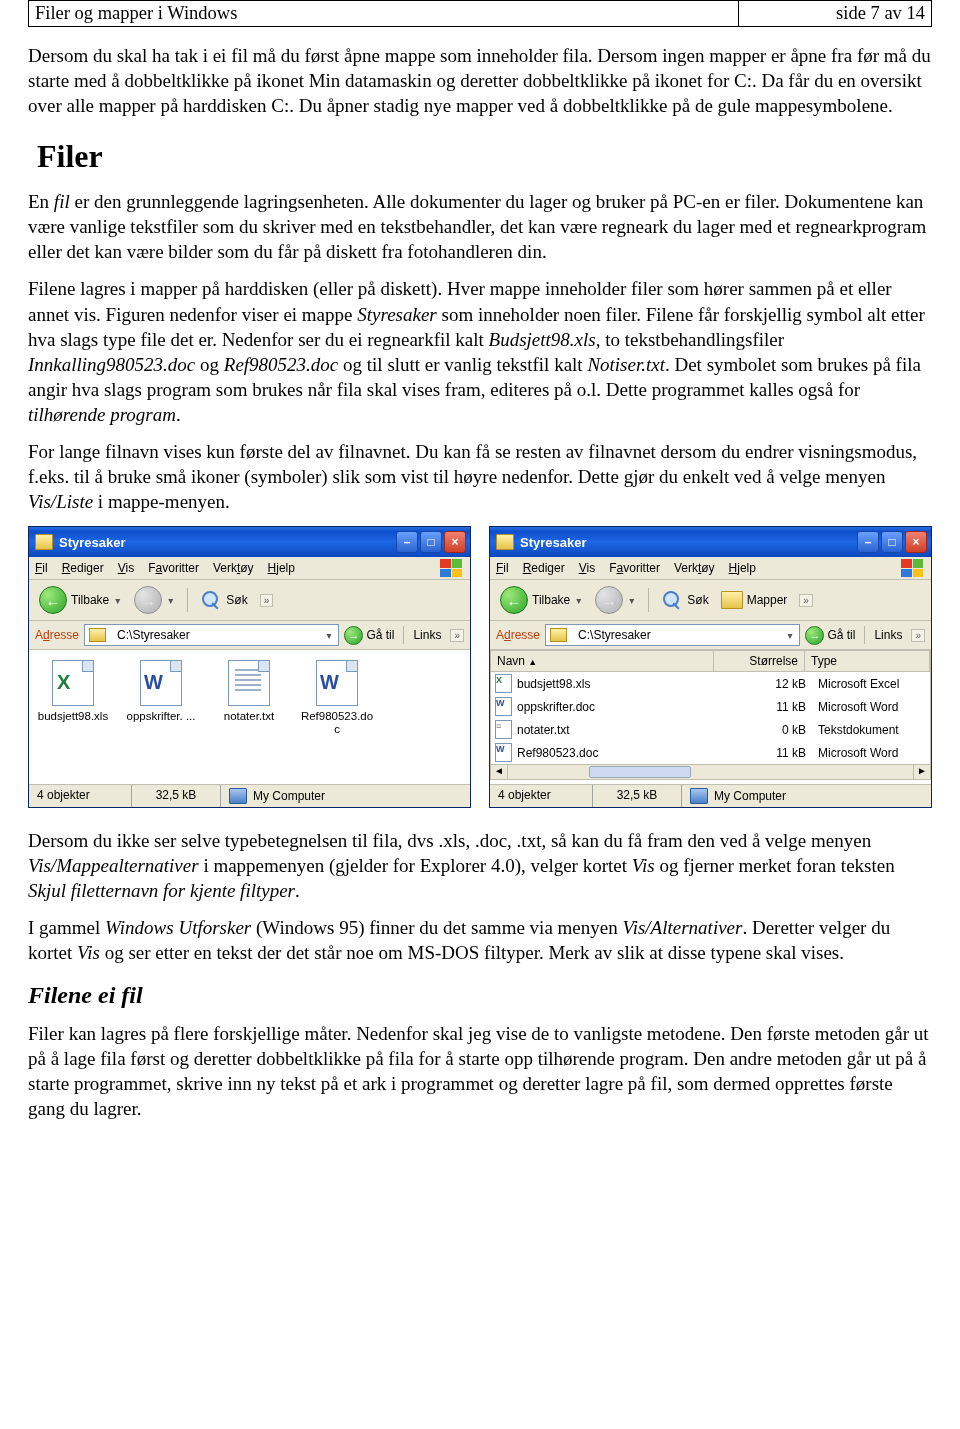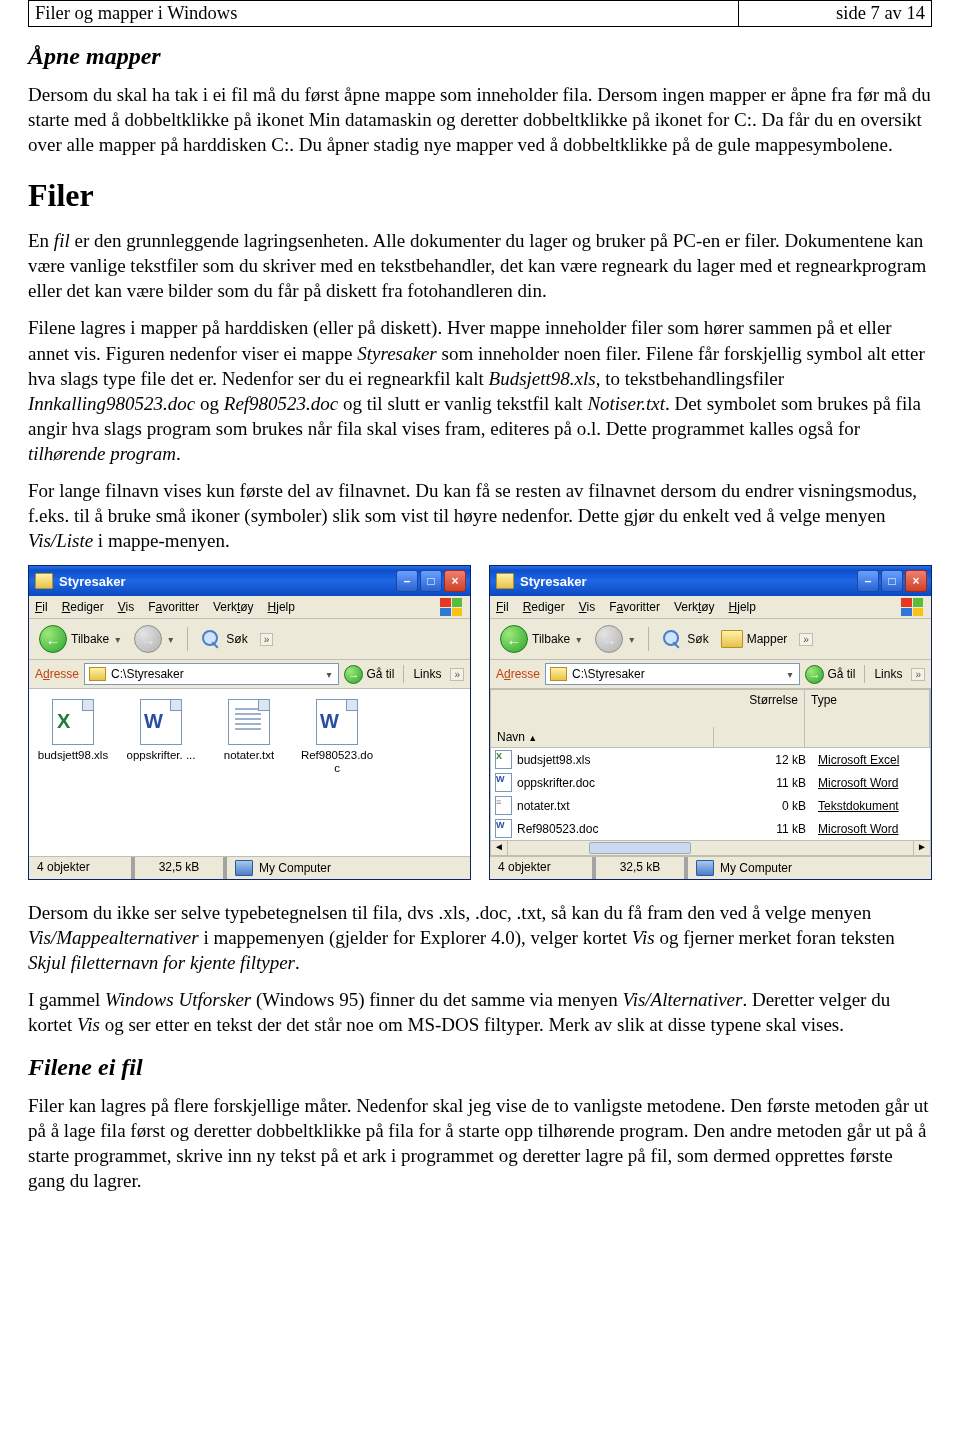--- a/index.html
+++ b/index.html
@@ -249,7 +249,6 @@
   </tbody>
     </table>
 
-  <h2 class="section-it">Åpne mapper</h2>
   <p>Dersom du skal ha tak i ei fil må du først åpne mappe som inneholder fila. Dersom ingen mapper er åpne fra før må du starte med å dobbeltklikke på ikonet Min datamaskin og deretter dobbeltklikke på ikonet for C:. Da får du en oversikt over alle mapper på harddisken C:. Du åpner stadig nye mapper ved å dobbeltklikke på de gule mappesymbolene.</p>
 
   <h1 class="big">Filer</h1>

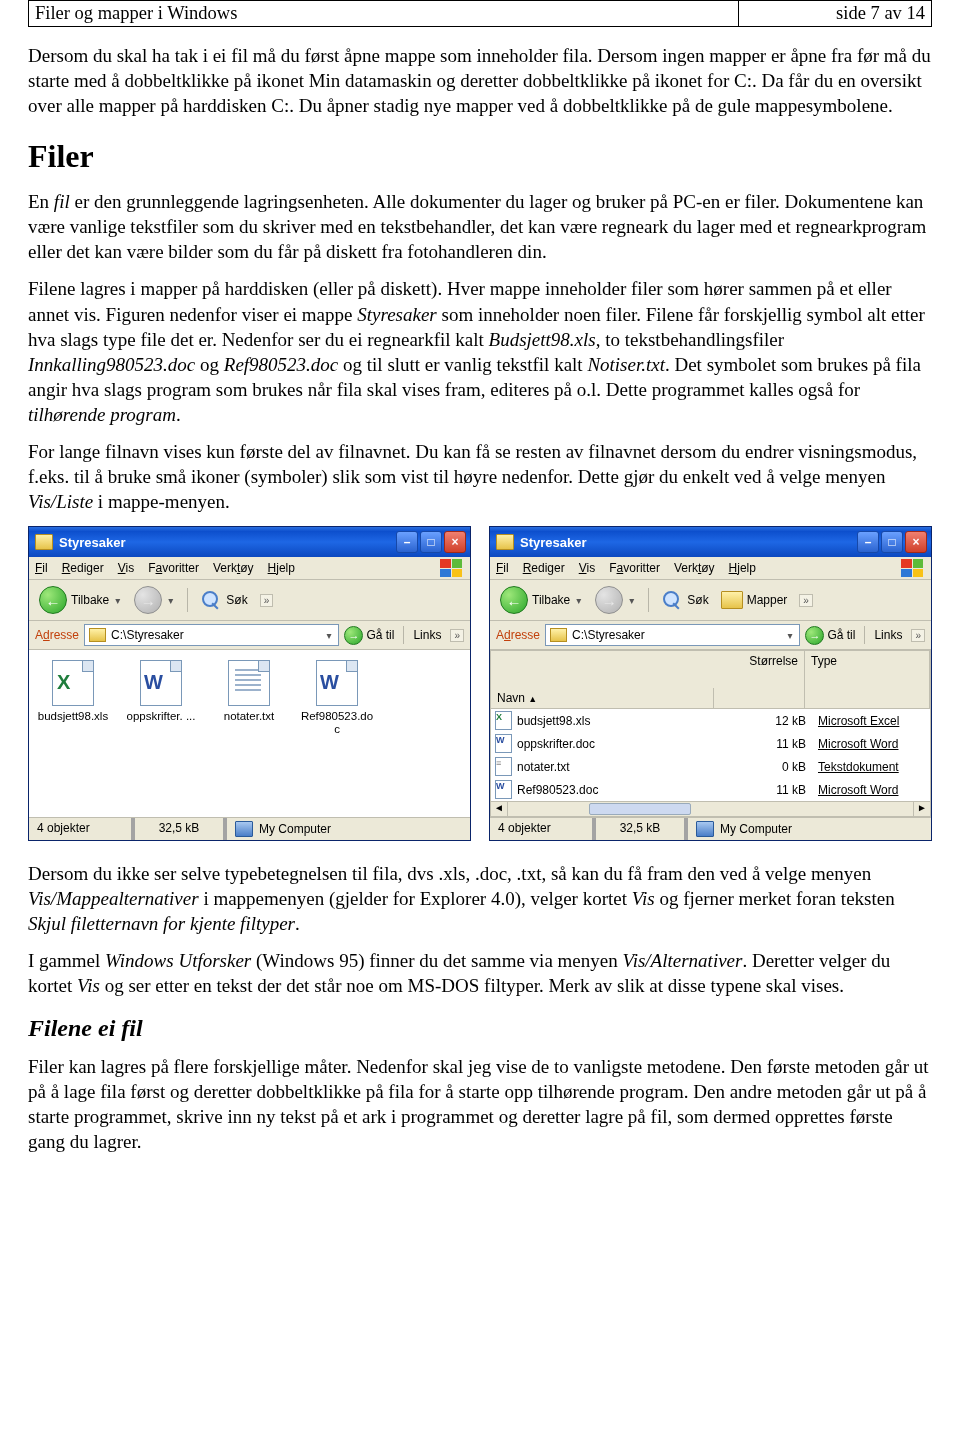--- a/index.html
+++ b/index.html
@@ -38,7 +38,7 @@
   h1.big {
     font-size: 32px;
     font-weight: bold;
-    margin: 20px 0 14px 0;
+    margin: 20px 0 14px 9px;
   }
   p {
     margin: 12px 0 10px 0;

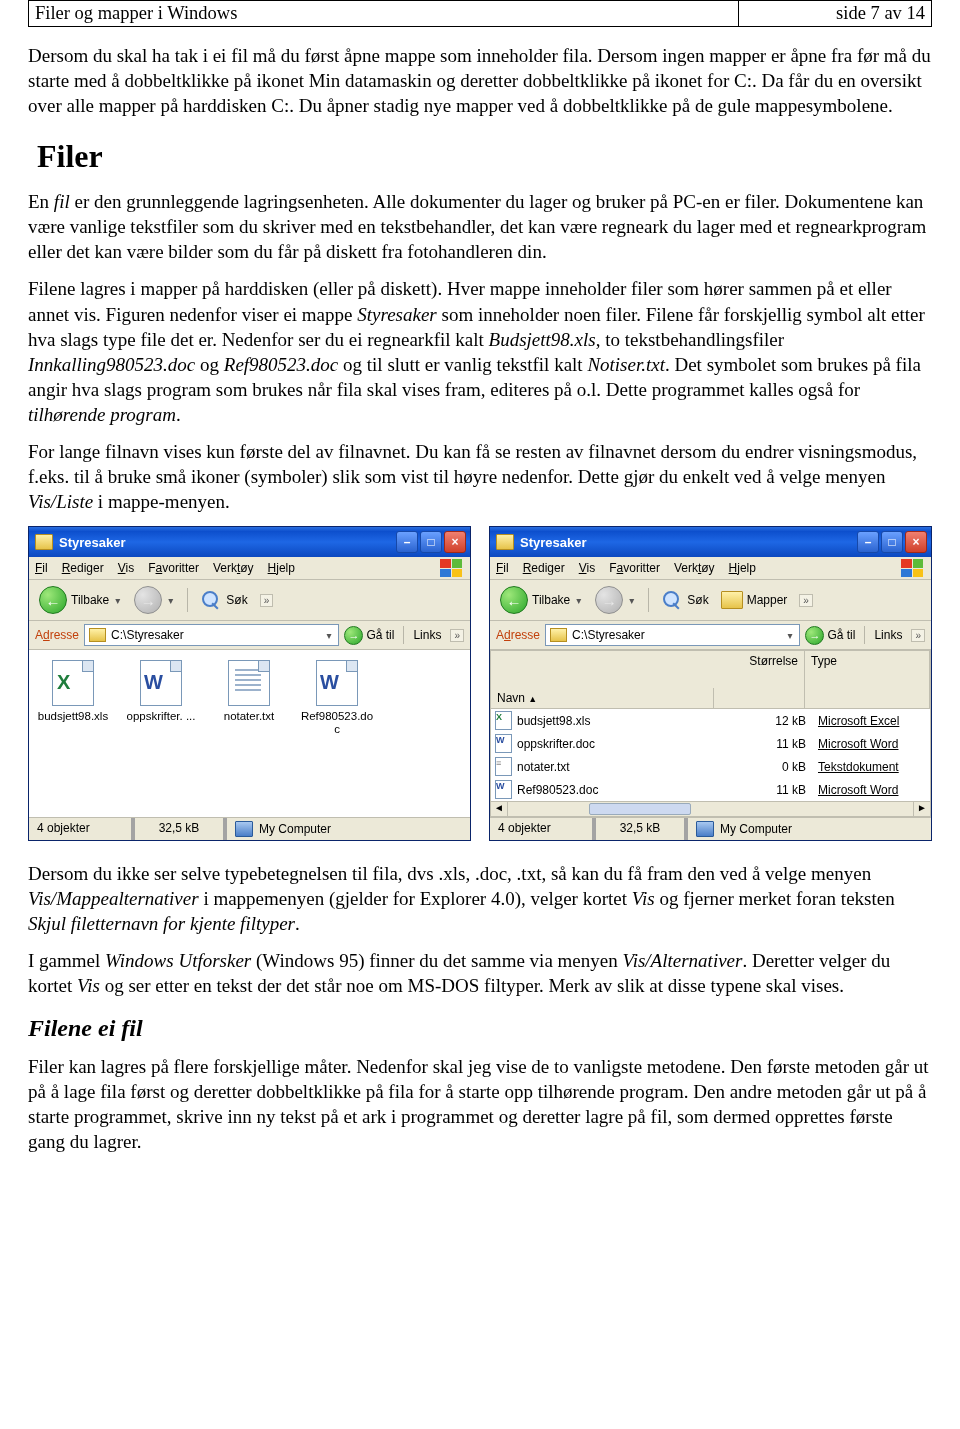--- a/index.html
+++ b/index.html
@@ -159,7 +159,7 @@
   .addressbar .lbl { color:#c2410c; }
   .addr-box {
     flex:1; background:#fff; border:1px solid #7a98b8; height:20px;
-    display:flex; align-items:center; padding:0 4px; gap:5px;
+    display:flex; align-items:center; padding:0 4px; gap:11px;
   }
   .addr-box .fi {
     width:15px; height:12px; background:linear-gradient(to bottom,#fff1a8,#e6c34a); border:1px solid #b68f20;

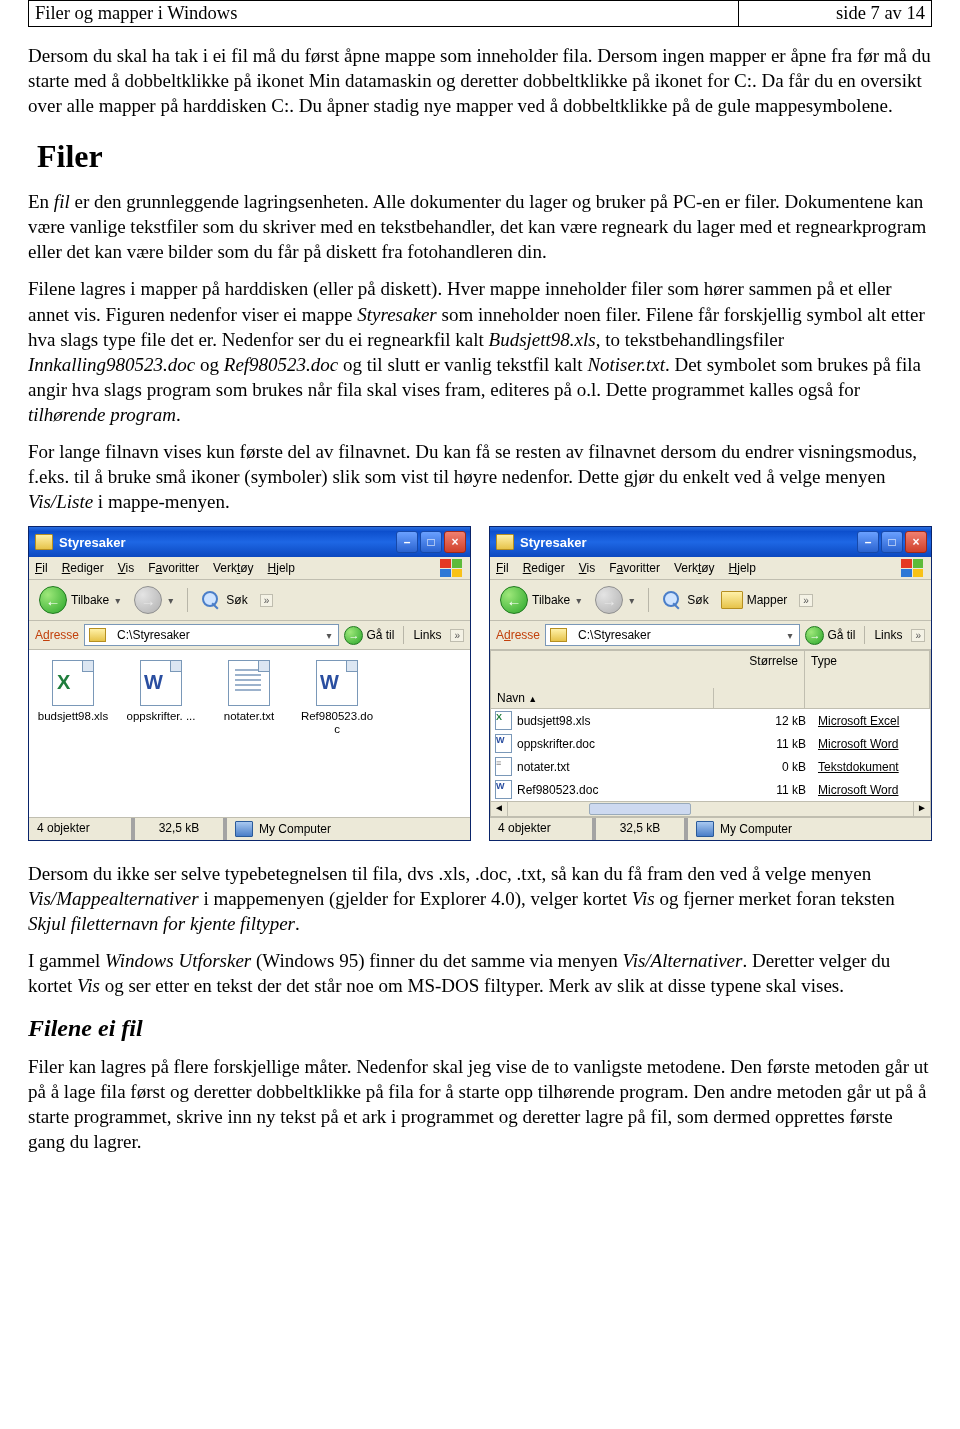--- a/index.html
+++ b/index.html
@@ -203,7 +203,7 @@
     display:flex; border:1px solid #c0beb0; background:#ece9d8; font-size:12px;
   }
   .listhdr div { padding:3px 6px; border-right:1px solid #c0beb0; }
-  .col-name{flex:1;margin-top:37px;} .col-size{width:78px;text-align:right;} .col-type{width:112px;}
+  .col-name{flex:1;} .col-size{width:78px;text-align:right;} .col-type{width:112px;}
   .listbody { border:1px solid #c0beb0; border-top:none; background:#fff; }
   .row { display:flex; align-items:center; padding:2px 0; }
   .row .c-name{flex:1; display:flex;align-items:center;gap:5px;padding-left:4px;}

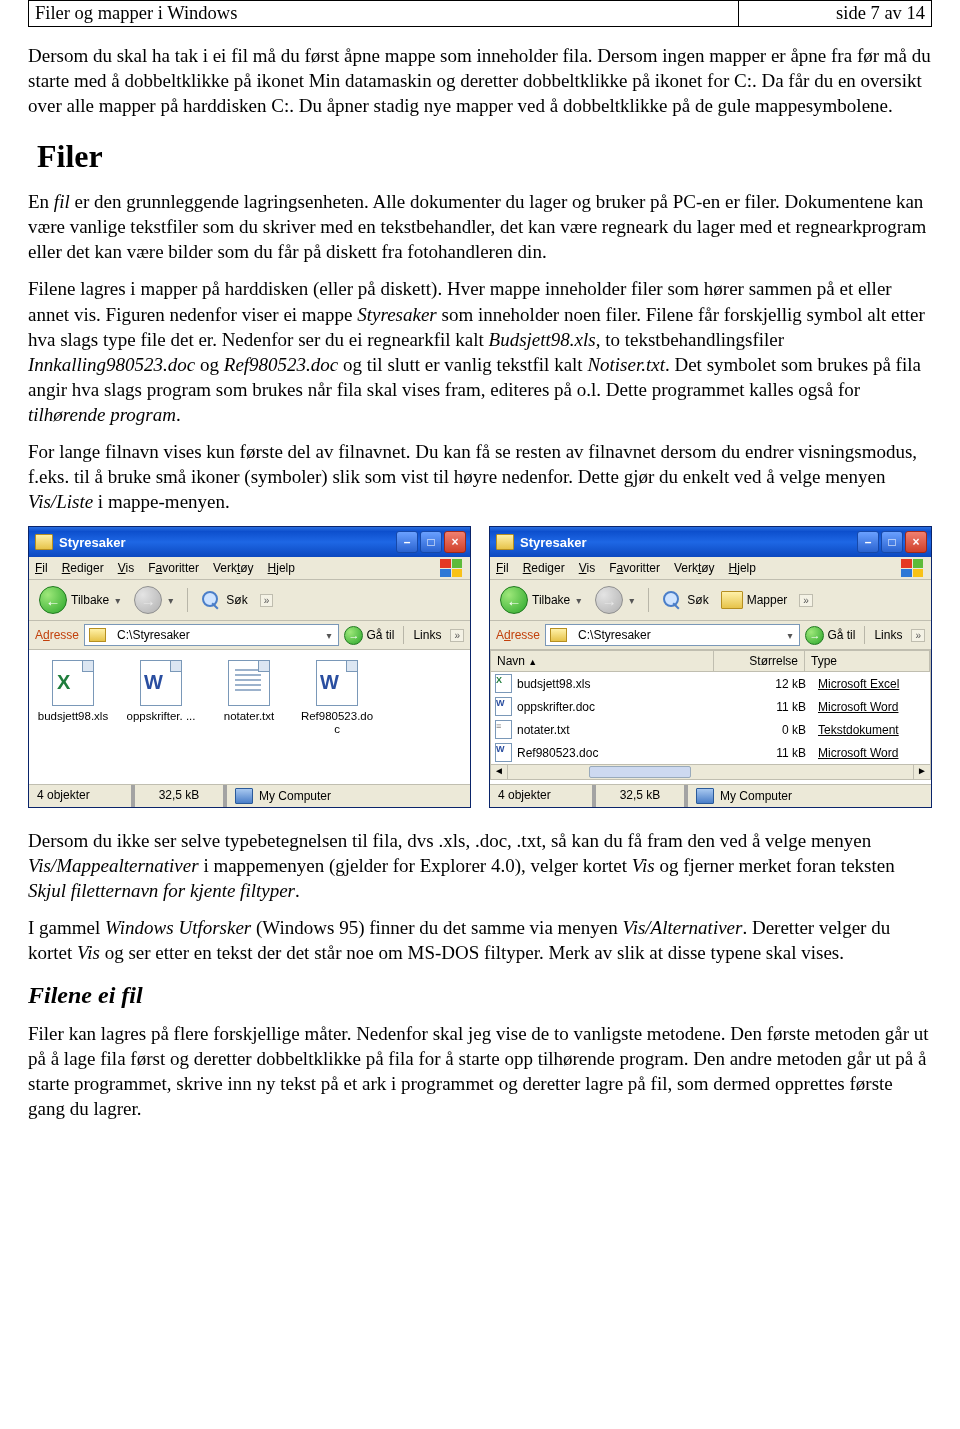--- a/index.html
+++ b/index.html
@@ -208,7 +208,7 @@
   .row { display:flex; align-items:center; padding:2px 0; }
   .row .c-name{flex:1; display:flex;align-items:center;gap:5px;padding-left:4px;}
   .row .c-size{width:78px;text-align:right;padding-right:6px;}
-  .row .c-type{width:112px;padding-left:6px;text-decoration:underline;}
+  .row .c-type{width:112px;padding-left:6px;}
   .mini {
     width:15px;height:17px;border:1px solid #7a98b8;background:#fff;position:relative;font-size:9px;font-family:Arial;font-weight:bold;
   }

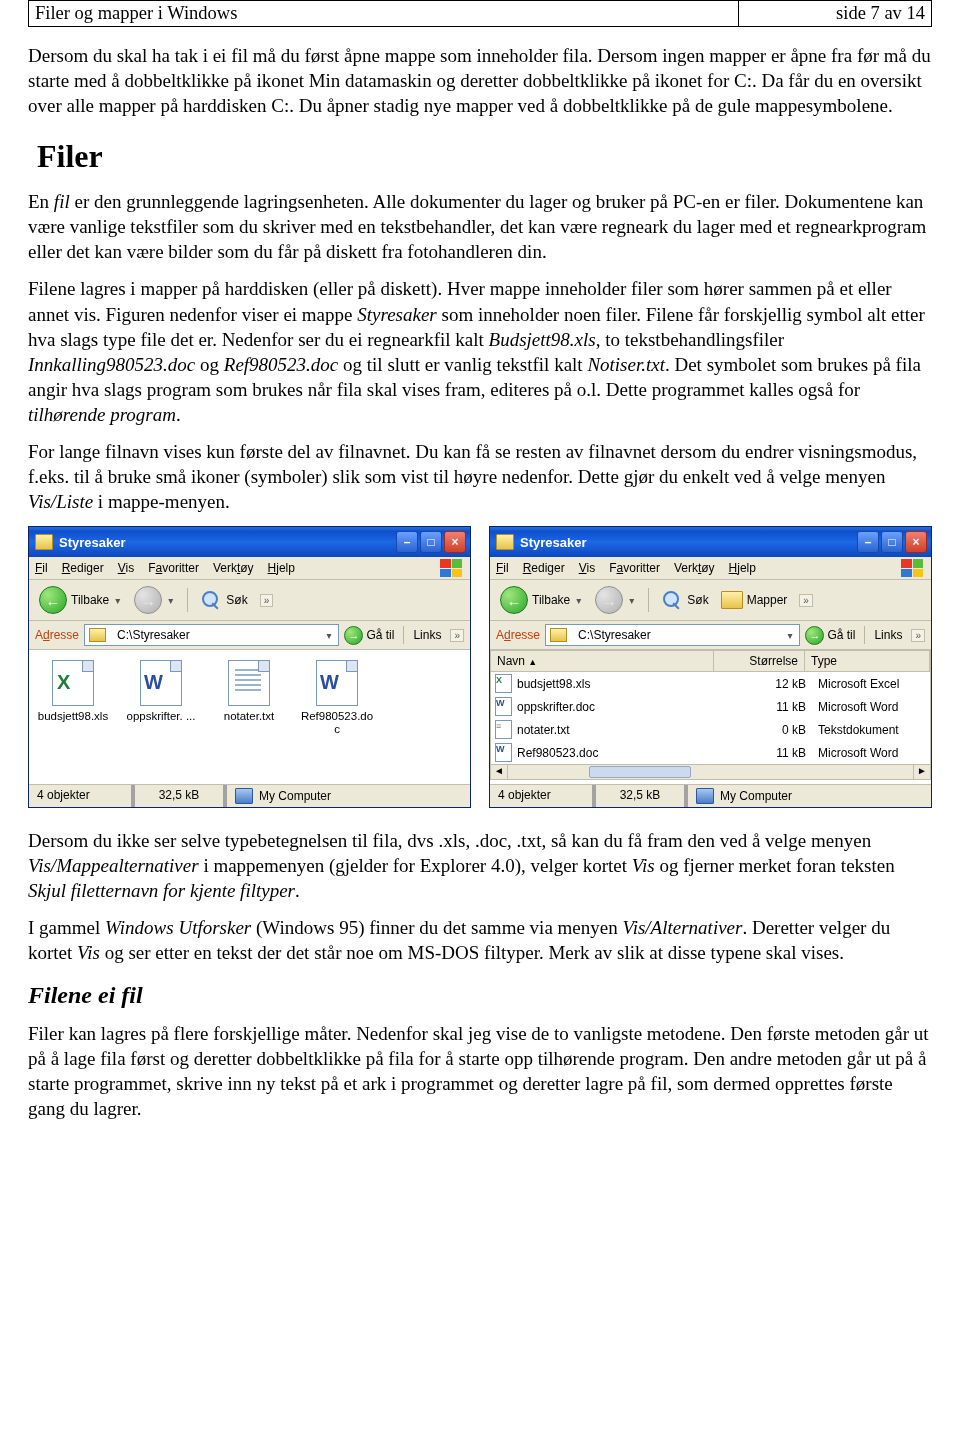--- a/index.html
+++ b/index.html
@@ -224,7 +224,7 @@
     background:#ece9d8;border-top:1px solid #c0beb0;display:flex;font-size:12px;
   }
   .statusbar .cell {
-    border-right:4px solid #a3a3a3;padding:3px 8px;
+    border-right:1px solid #a3a3a3;padding:3px 8px;
   }
   .statusbar .cell:nth-child(1){flex:0 0 86px;}
   .statusbar .cell:nth-child(2){flex:0 0 72px;text-align:center;}

